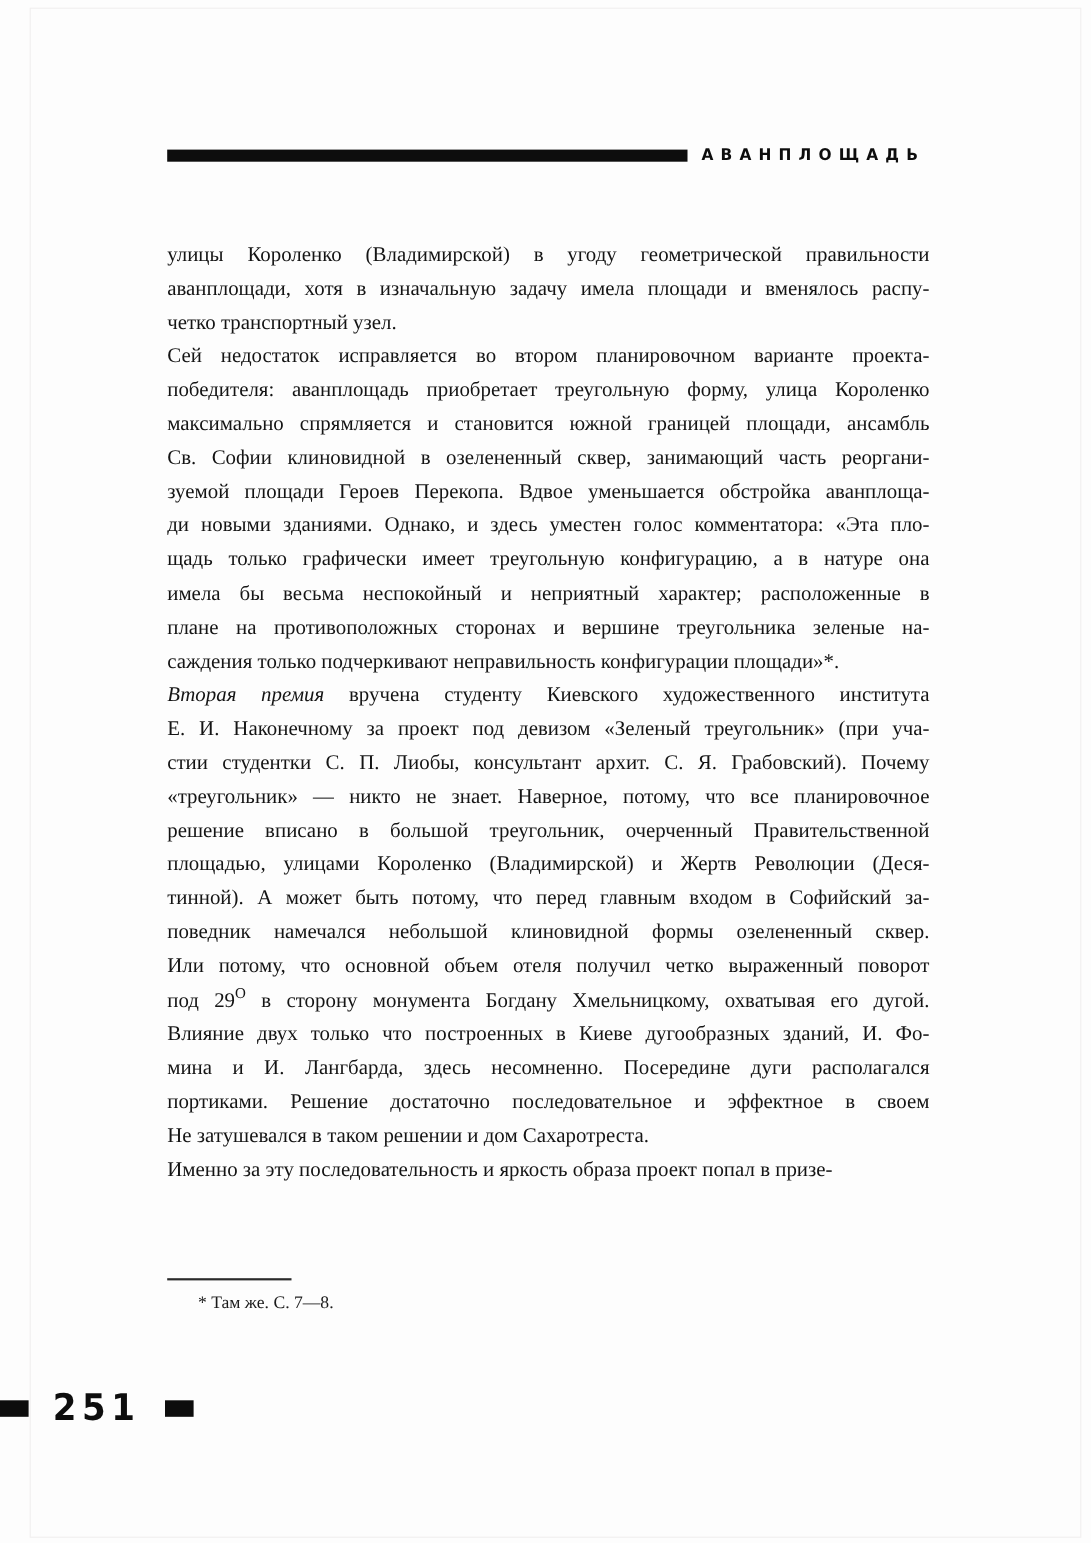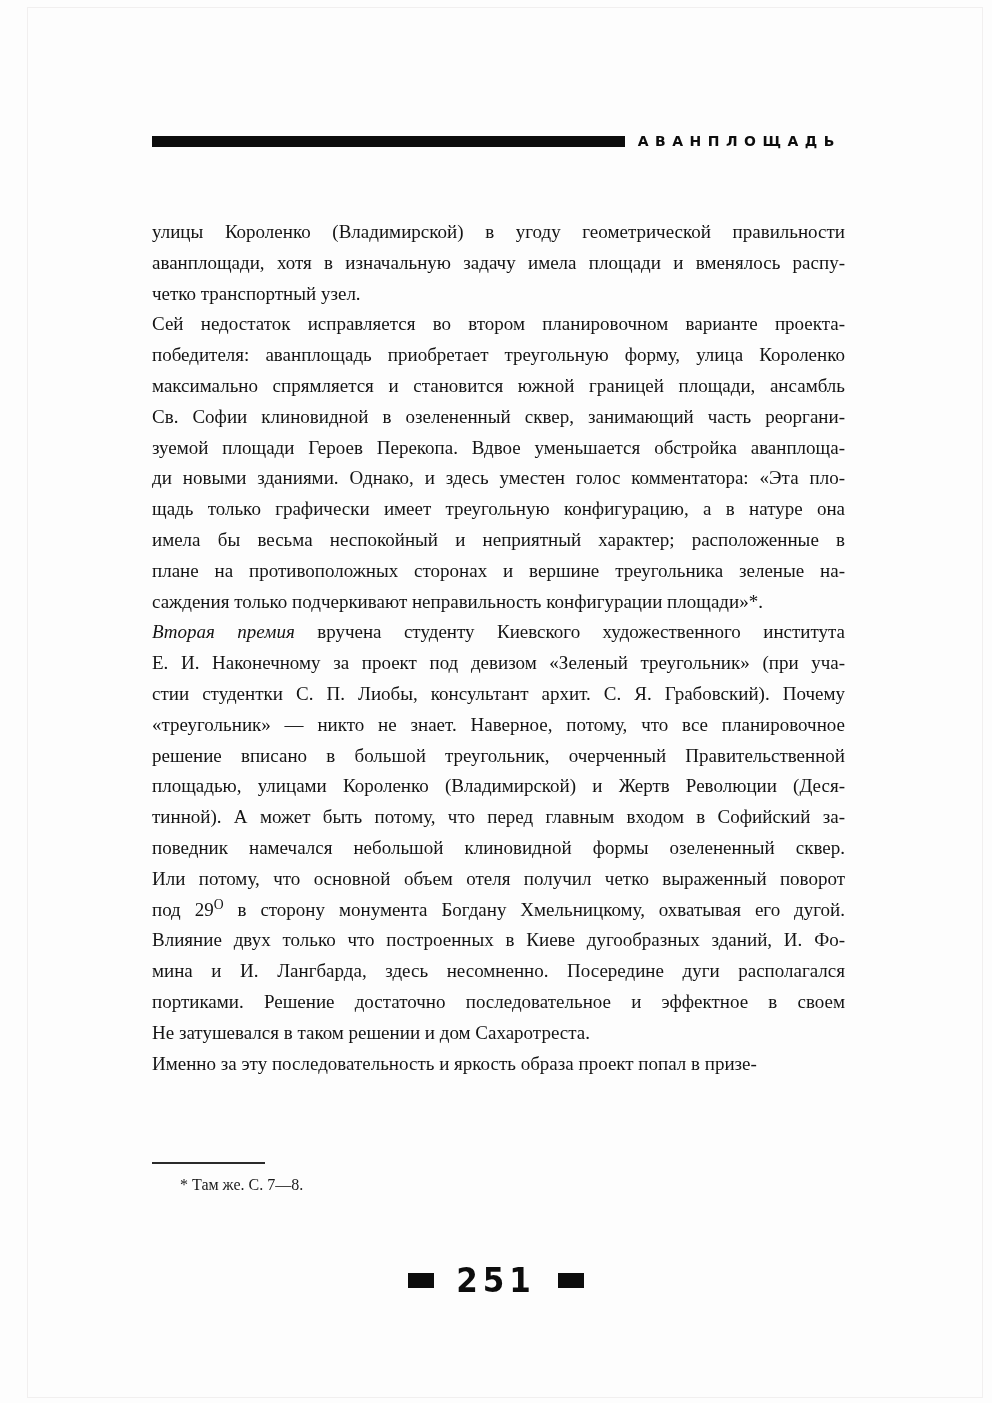--- a/index.html
+++ b/index.html
@@ -45,7 +45,7 @@
   }
   .pageno {
     position: absolute; left: 0; top: 1262px; width: 992px;
-    display: flex; justify-content: center; align-items: center; gap: 22px;
+    display: flex; align-items: center; gap: 22px;
   }
   .pageno .sq { width: 26px; height: 15px; background: #0d0d0d; }
   .pageno .num {

